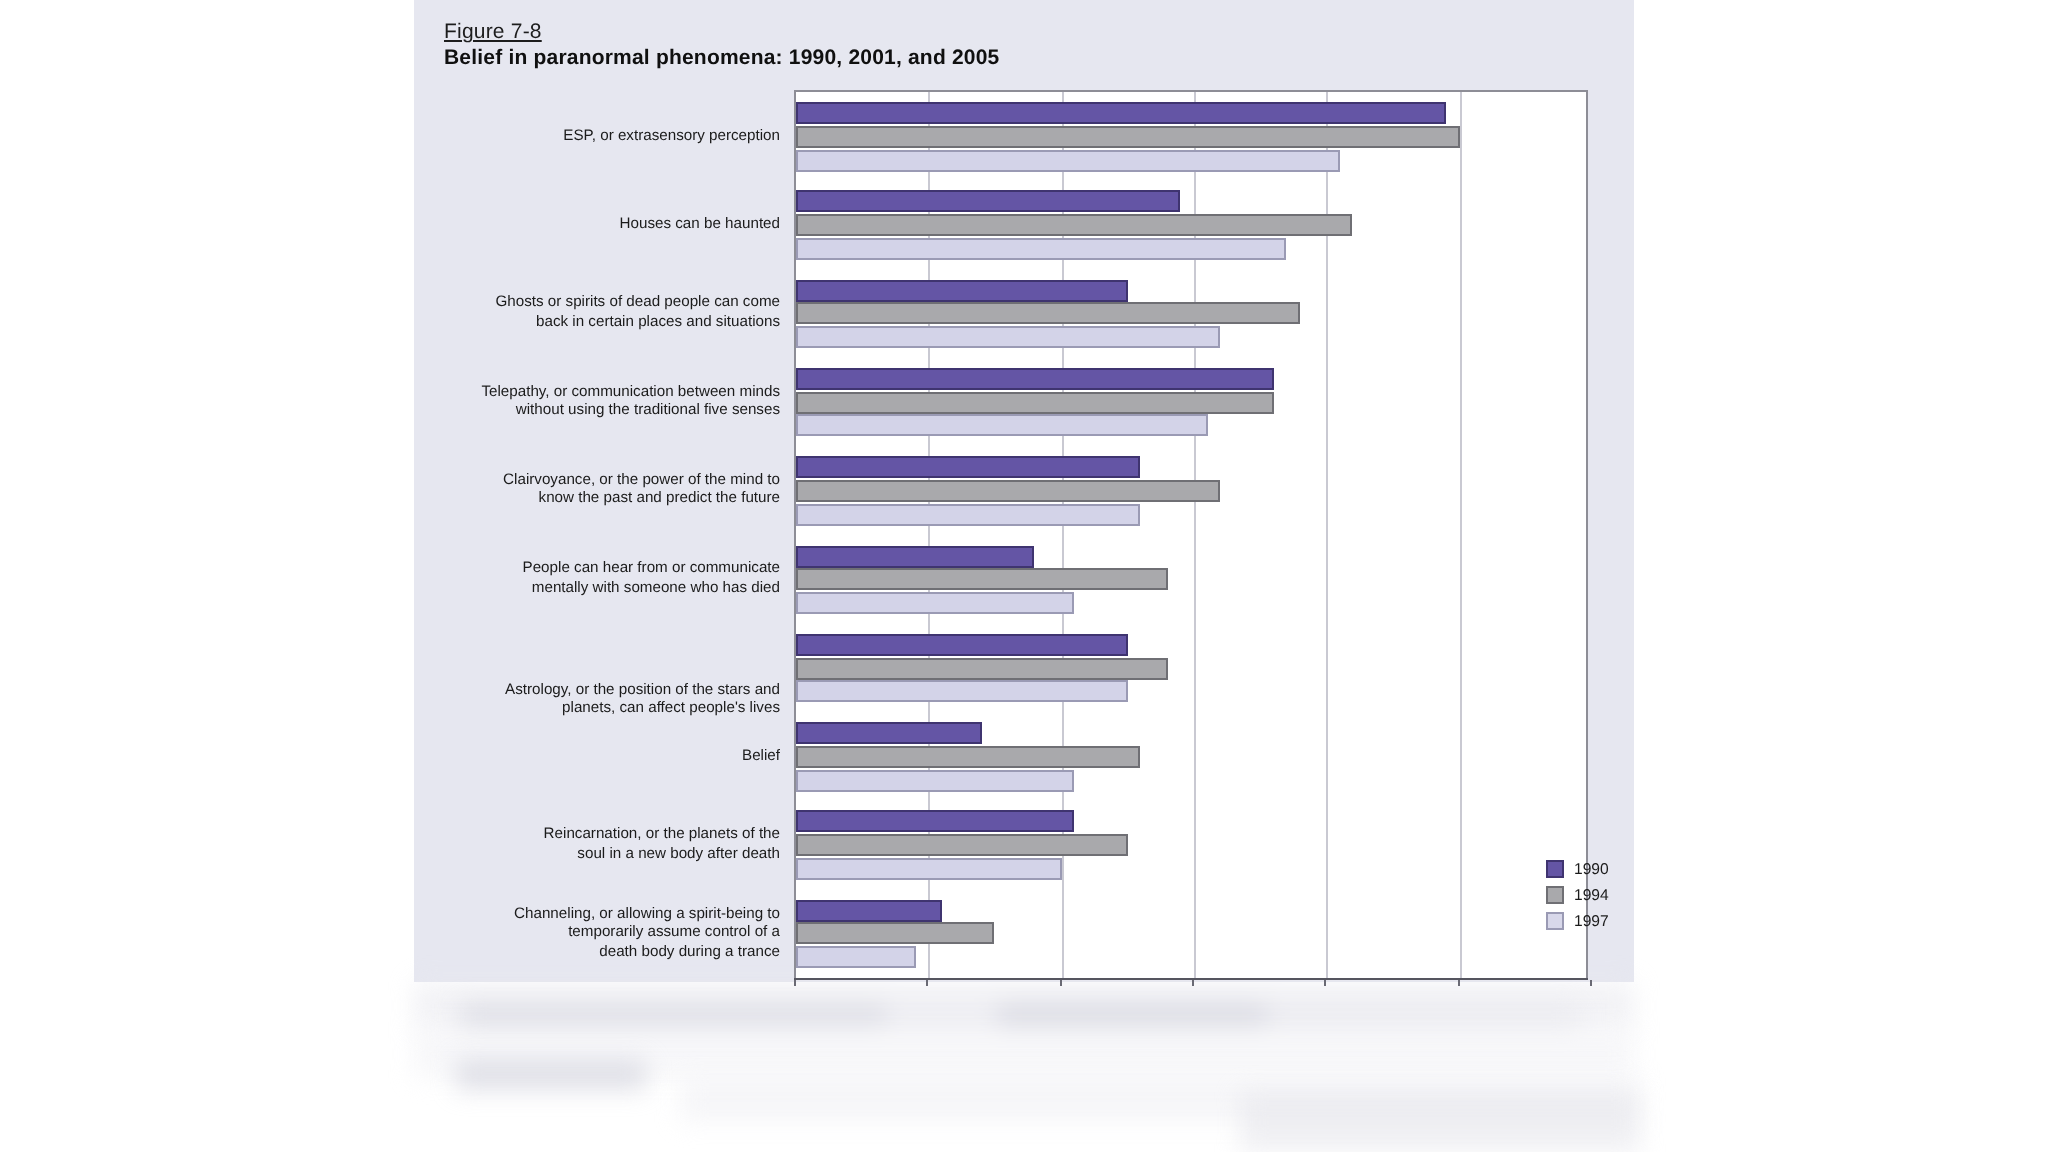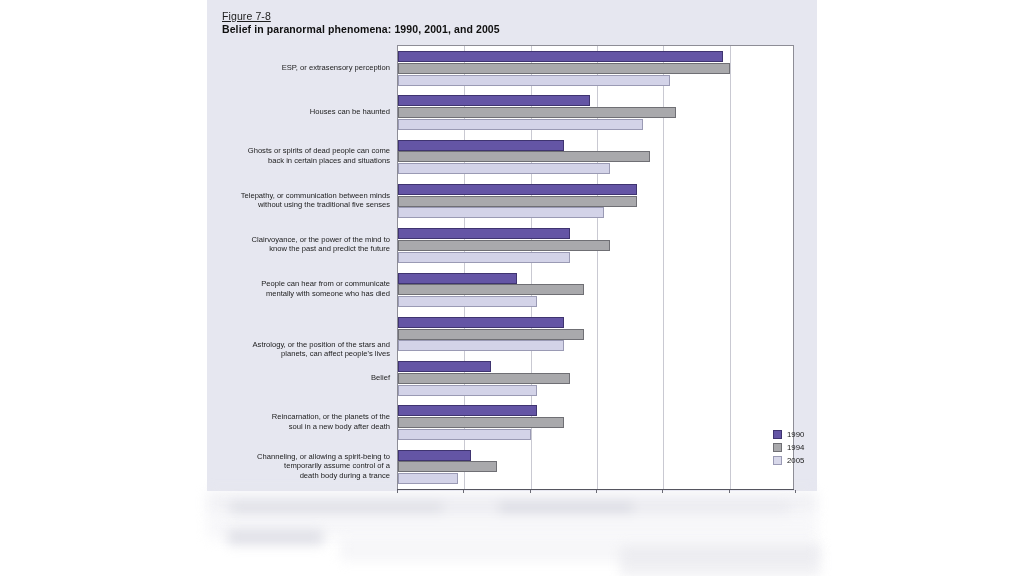--- a/index.html
+++ b/index.html
@@ -295,7 +295,7 @@
       </div>
       <div class="legend-row">
         <span class="legend-swatch y2005"></span>
-        <span class="legend-label">2005</span>
+        <span class="legend-label">1997</span>
       </div>
     </div>
 </div>

